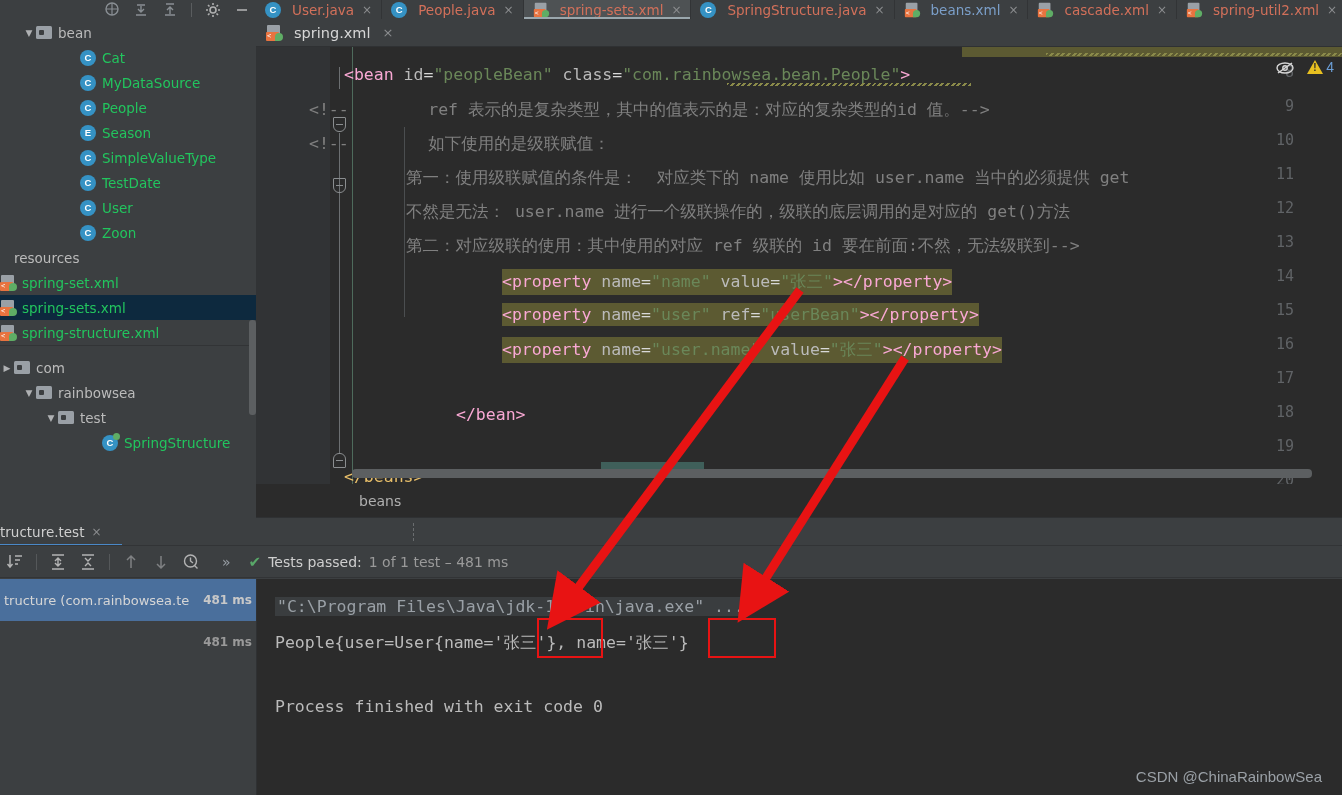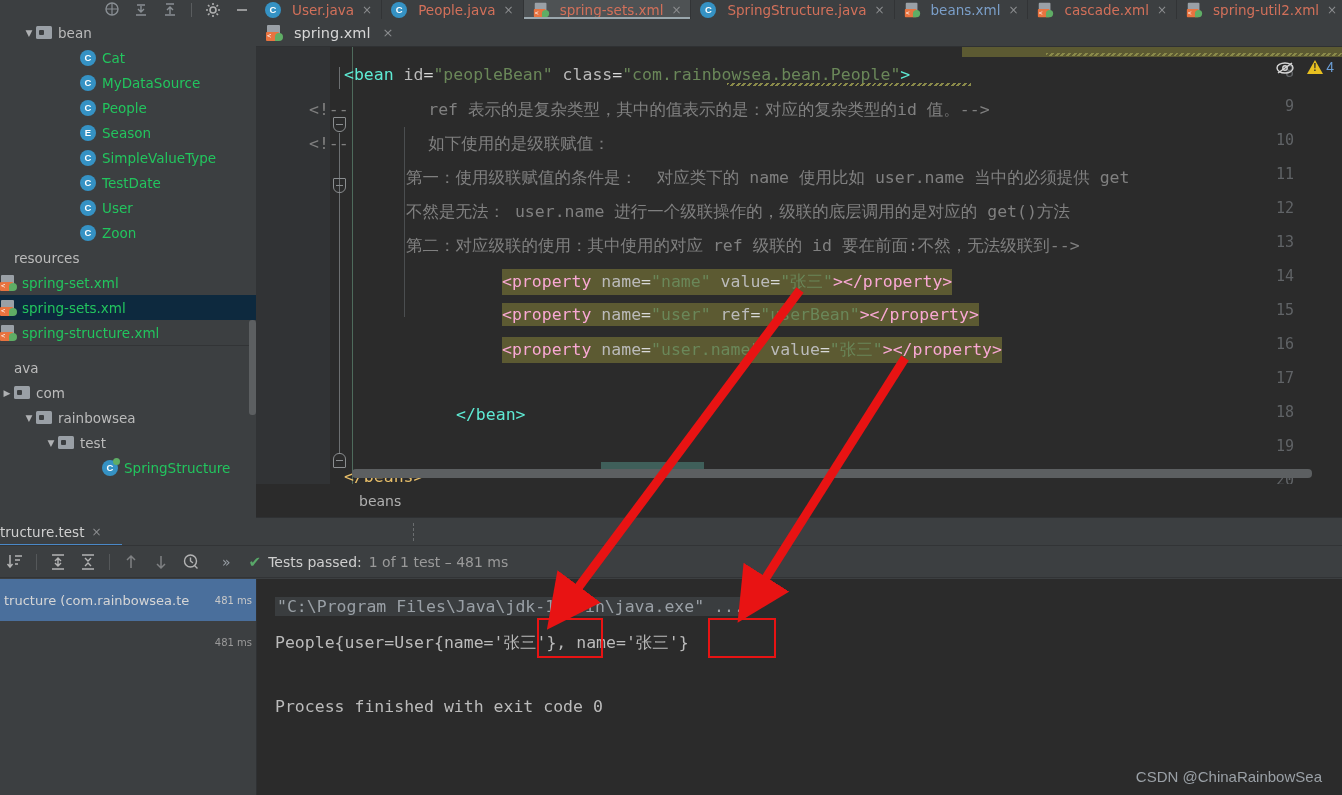--- a/index.html
+++ b/index.html
@@ -154,7 +154,7 @@
   .cl { position: absolute; left: 0; white-space: pre; }
   .tk-tag { color: #e8bf6a; }
   .tk-green { color: #6a8759; }
-  .tk-greenb { color: #5eead4; }
+  .tk-greenb { color: #f9a8d4; }
   .tk-attrname { color: #bababa; }
   .tk-cmt { color: #808080; }
   .tk-blue { color: #f9a8d4; }

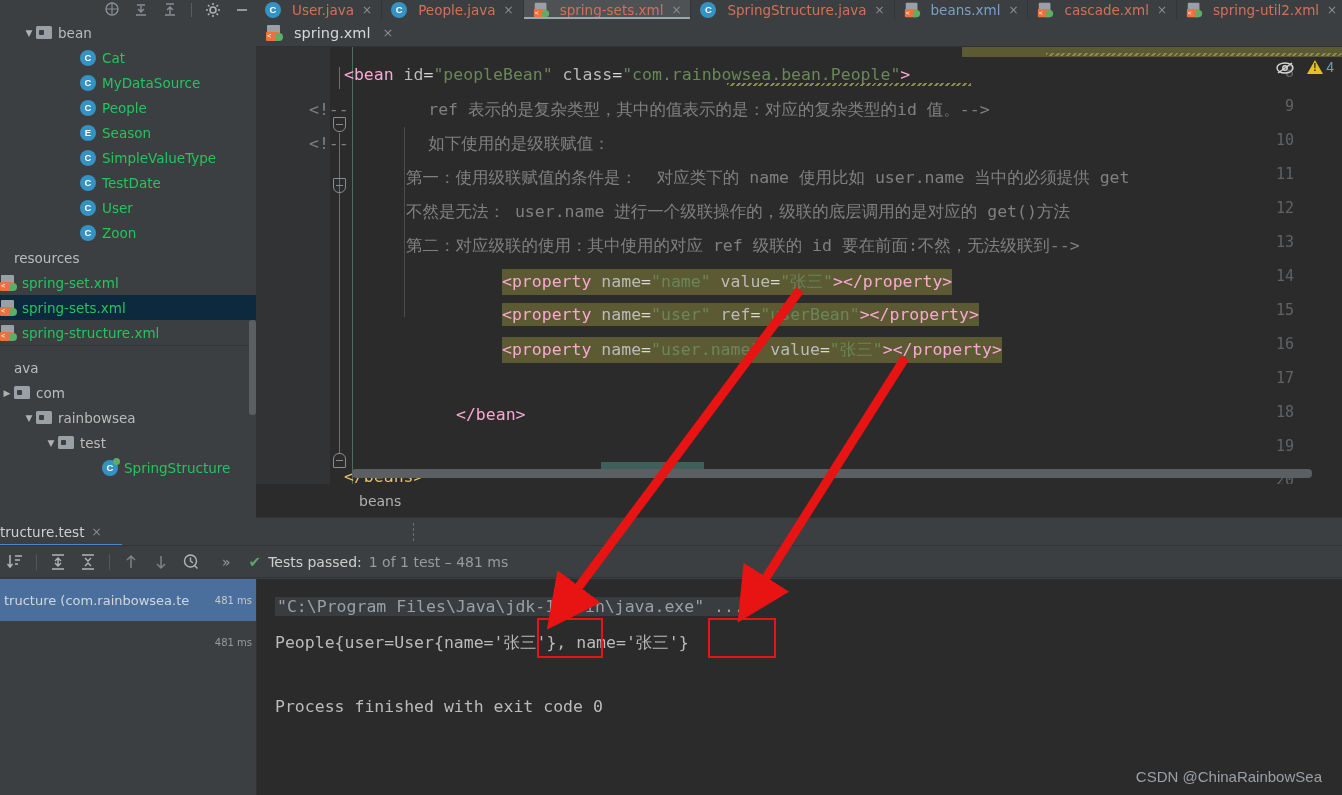--- a/index.html
+++ b/index.html
@@ -382,10 +382,6 @@
     <div class="proj-divider"></div>
     <div id="tree-lower">
         <div class="tree-row" style="padding-left: 0px;">
-          <span class="chev empty">▶</span>
-          <span class="name-plain">ava</span>
-        </div>
-        <div class="tree-row" style="padding-left: 0px;">
           <span class="chev">▶</span>
           <span class="folder-ico"></span>
           <span class="name-plain">com</span>

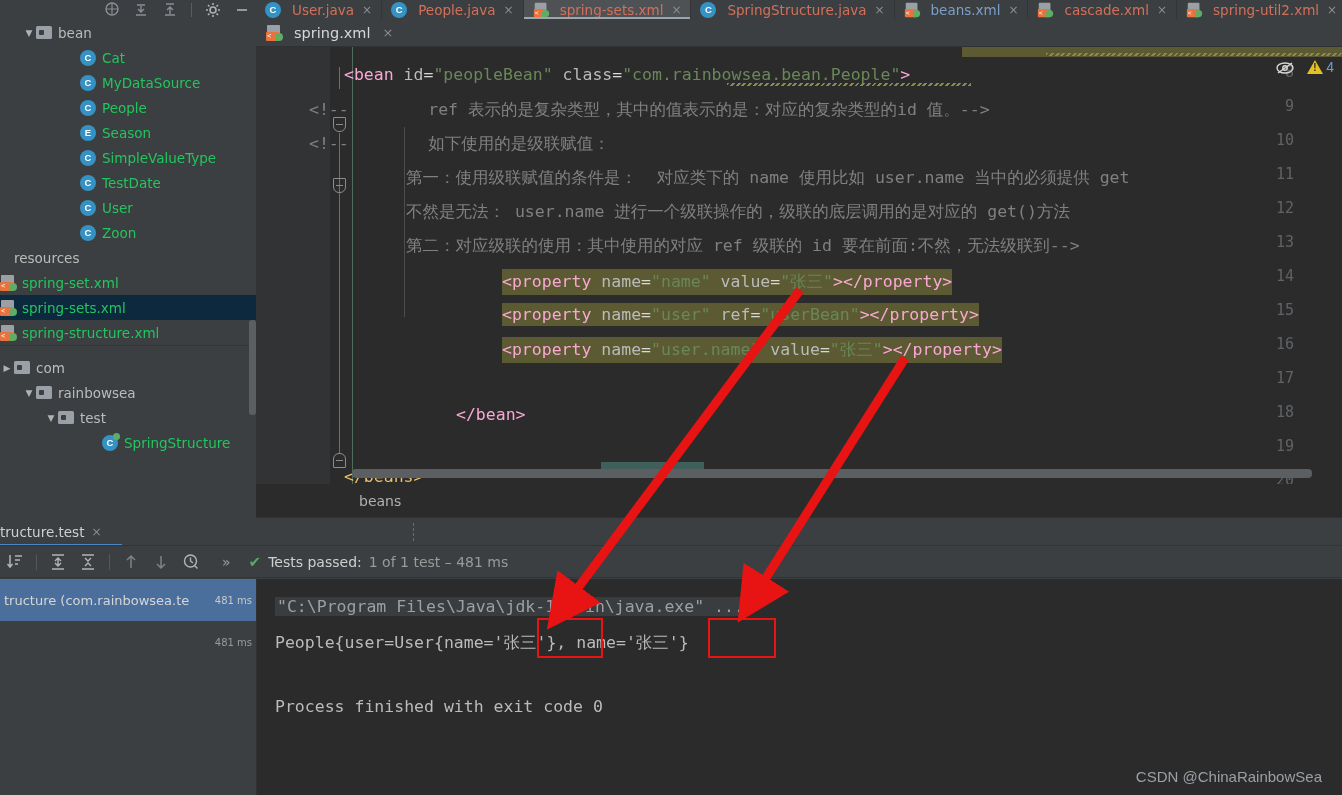--- a/index.html
+++ b/index.html
@@ -244,7 +244,7 @@
     padding: 0 4px 0 4px; font-size: 13px; color: #d6d6d6; white-space: nowrap;
   }
   .test-row.sel { background: #4a6f9c; }
-  .test-row .dur { color: #c8c8c8; font-size: 10px; }
+  .test-row .dur { color: #c8c8c8; font-size: 12px; font-weight: bold; }
   .test-row.plain .dur { color: #9a9a9a; }
   .tt-divider {
     position: absolute; left: 256px; top: 61px; bottom: 0; width: 1px; background: #2f3133;

